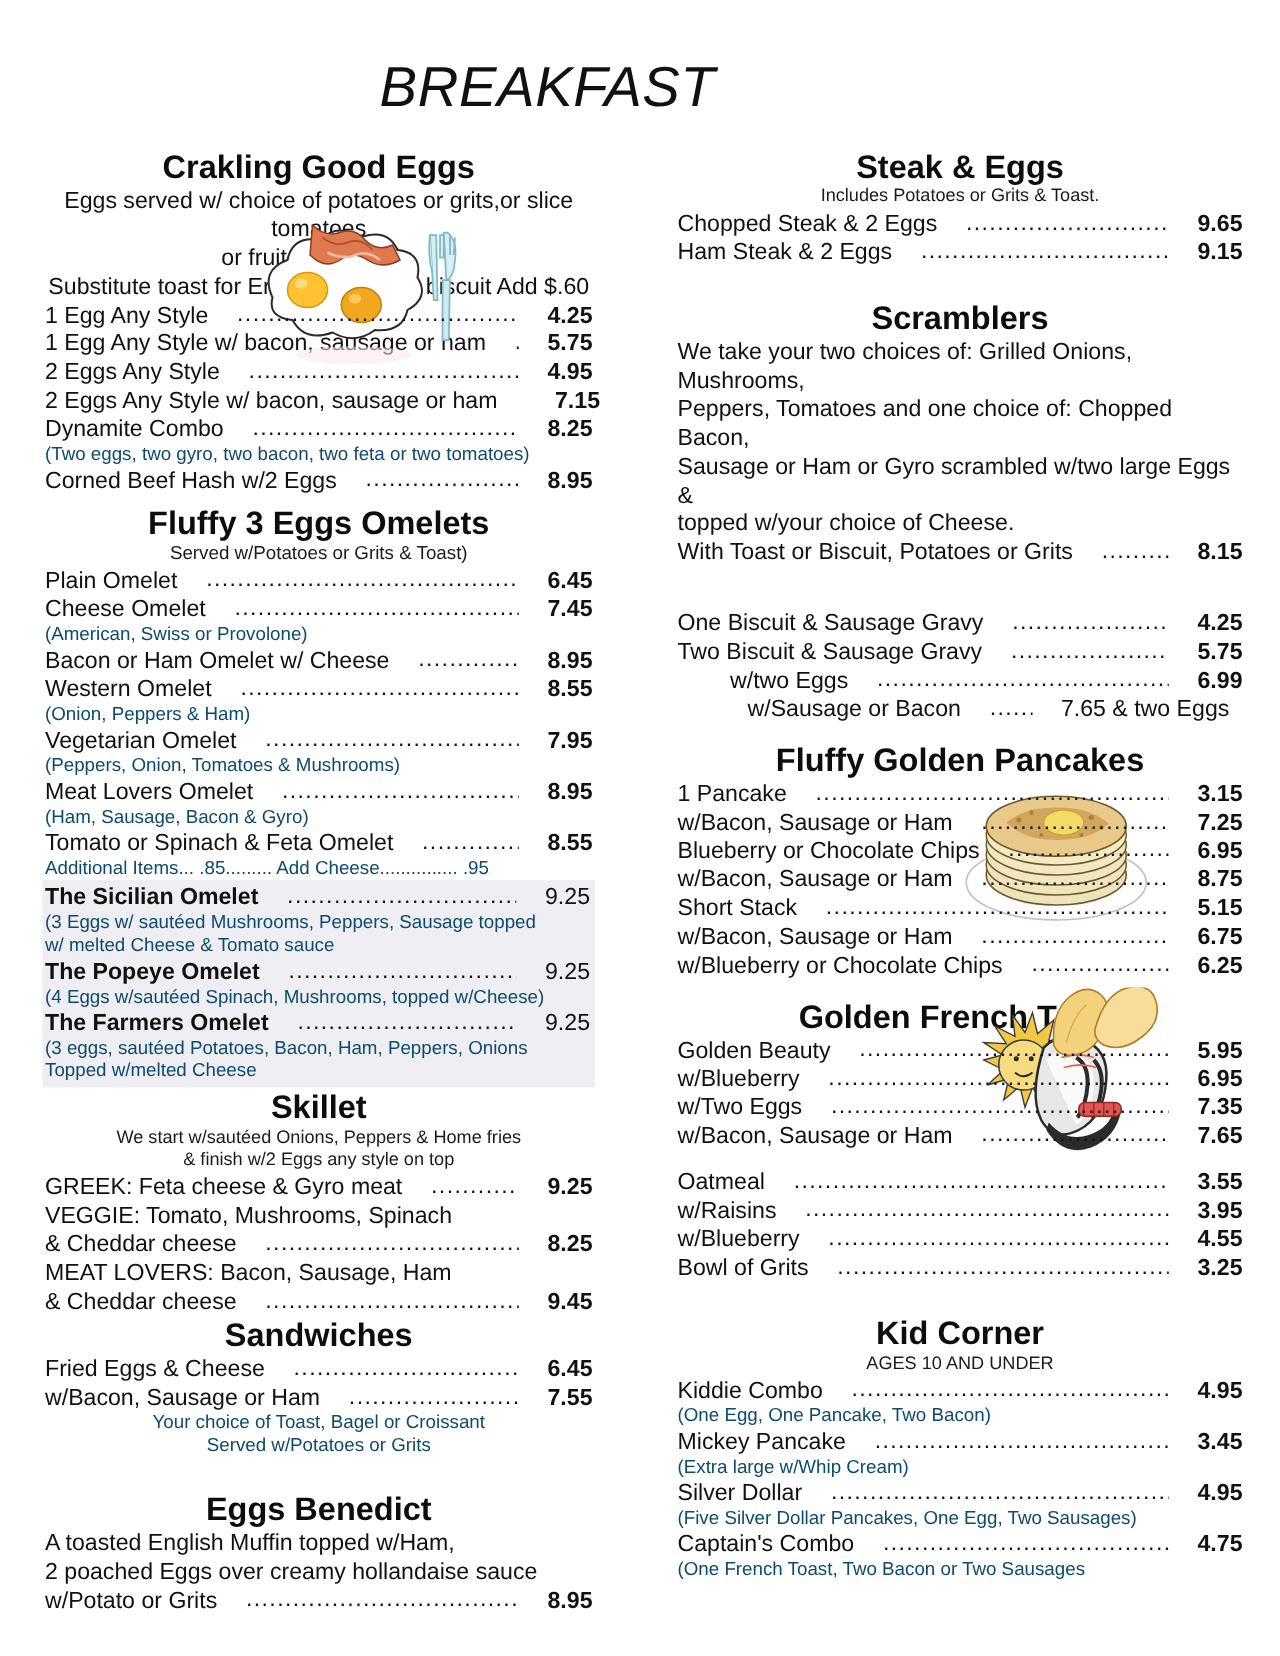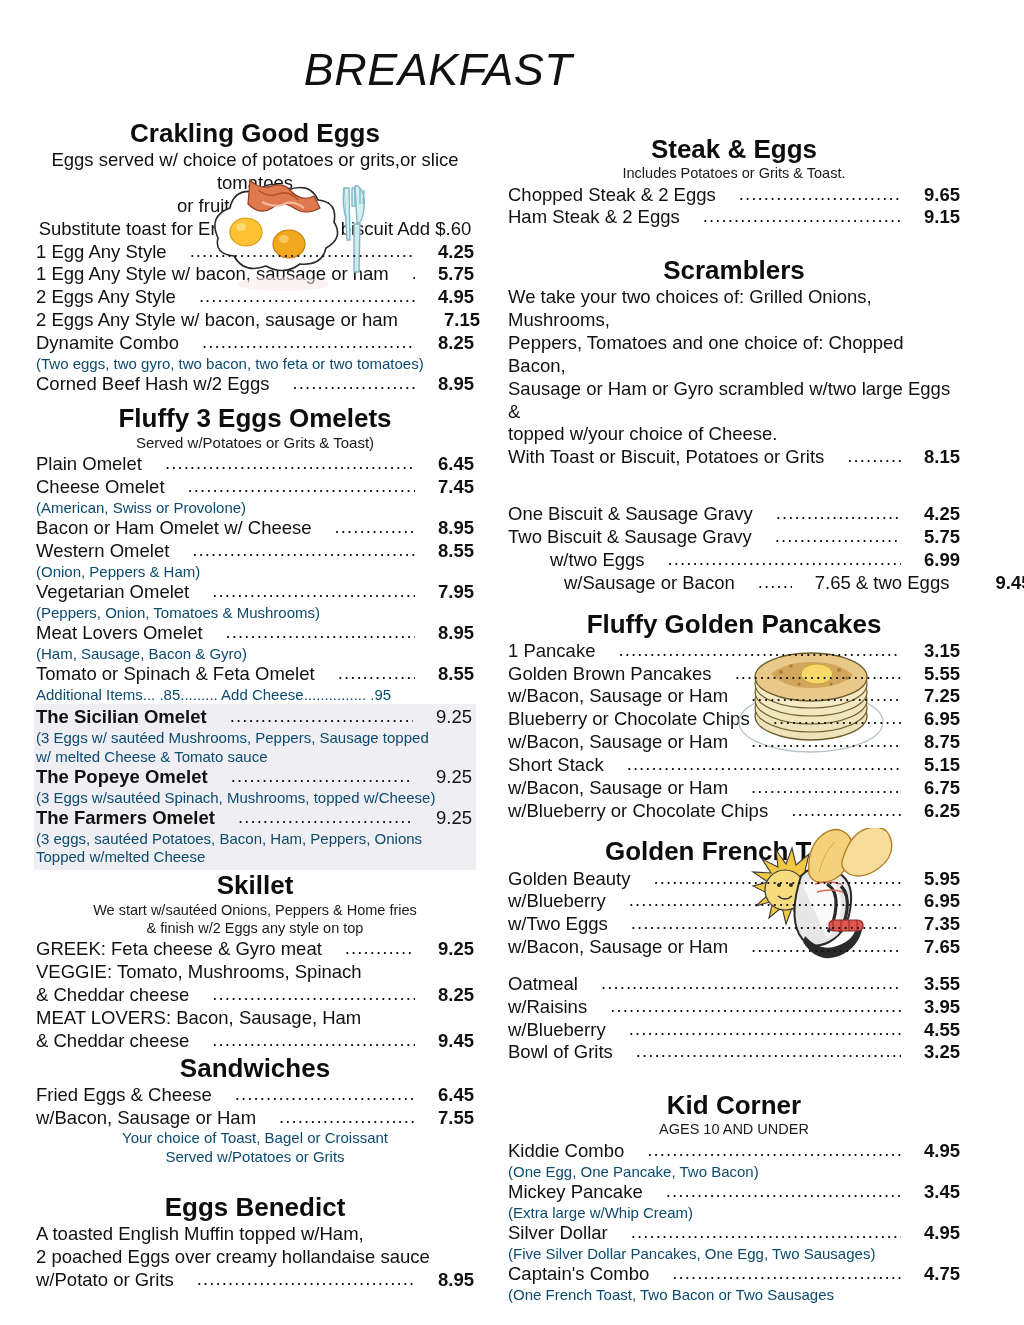--- a/index.html
+++ b/index.html
@@ -40,7 +40,7 @@
     top: 118px;
   }
   .col-left  { left: 36px;  width: 438px; }
-  .col-right { left: 508px; width: 452px; margin-top: 16px; }
+  .col-right { left: 542px; width: 452px; }
 
   .section { margin-bottom: 0px; position: relative; }
 

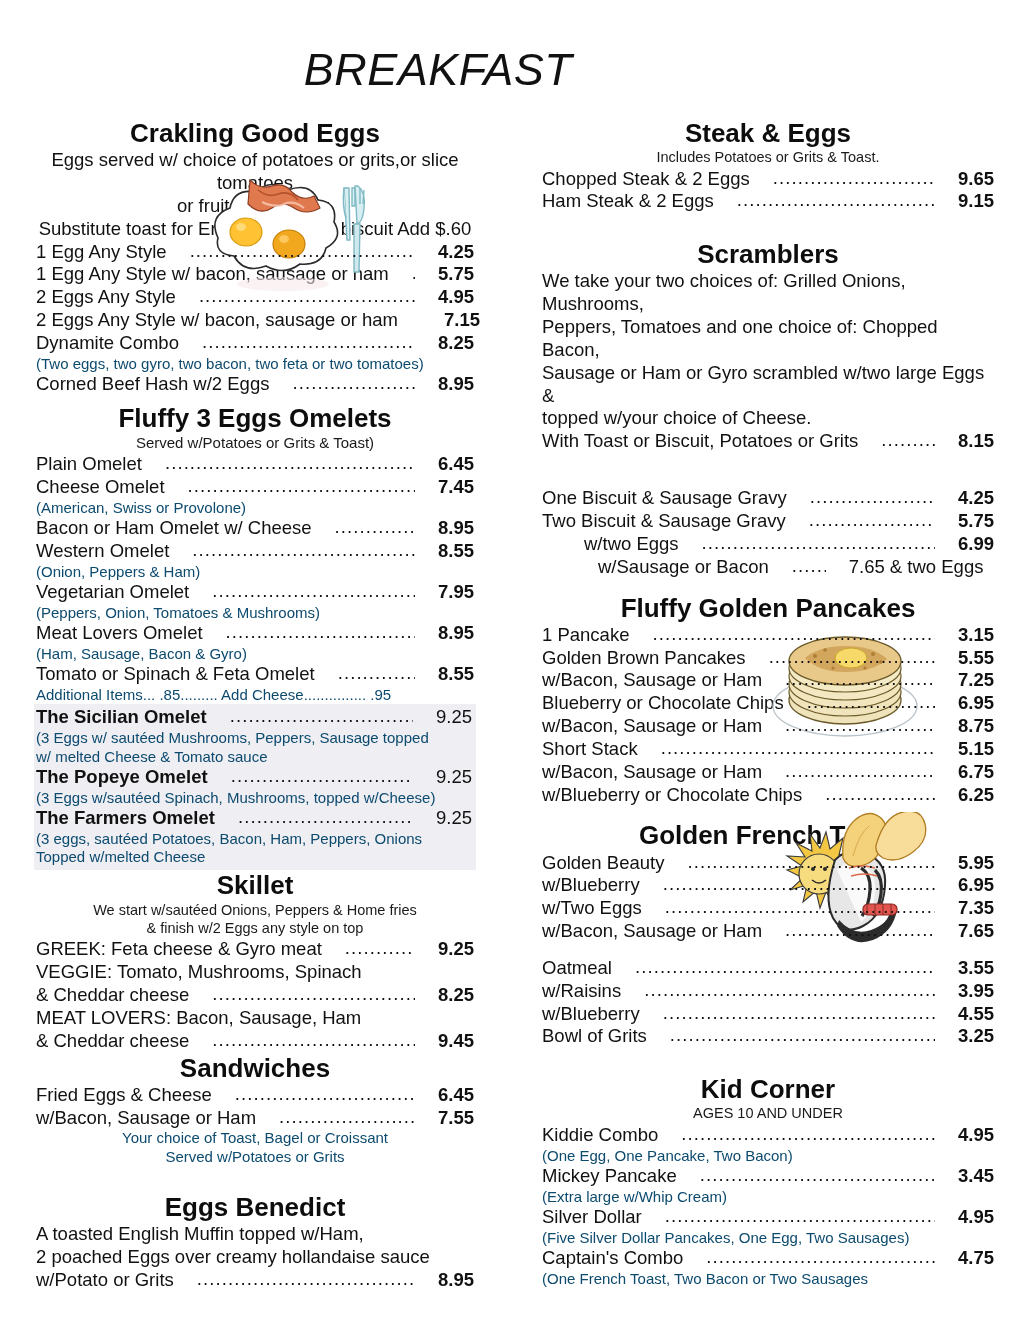--- a/index.html
+++ b/index.html
@@ -423,11 +423,6 @@
         <span class="pr">3.15</span>
       </div>
       <div class="line">
-        <span class="nm">Golden Brown Pancakes</span>
-        <span class="dots"></span>
-        <span class="pr">5.55</span>
-      </div>
-      <div class="line">
         <span class="nm">w/Bacon, Sausage or Ham</span>
         <span class="dots"></span>
         <span class="pr">7.25</span>

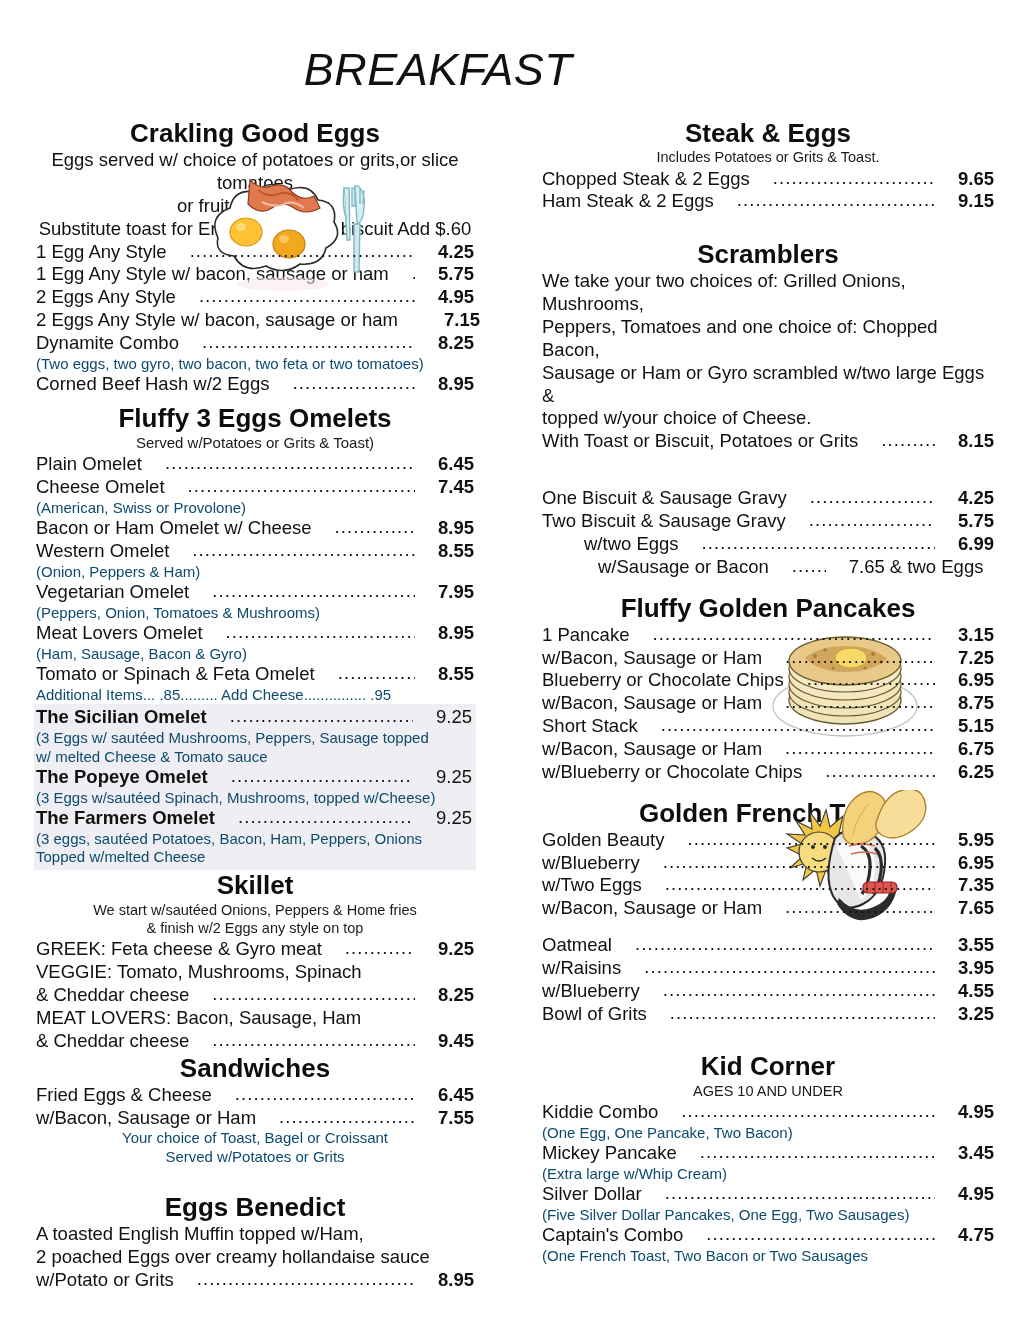--- a/index.html
+++ b/index.html
@@ -268,7 +268,7 @@
         <span class="dots" style="font-weight:normal"></span>
         <span class="pr" style="font-weight:normal">9.25</span>
       </div>
-      <div class="note">(3 Eggs w/sautéed Spinach, Mushrooms, topped w/Cheese)</div>
+      <div class="note">(4 Eggs w/sautéed Spinach, Mushrooms, topped w/Cheese)</div>
 
       <div class="line bold">
         <span class="nm">The Farmers Omelet</span>

